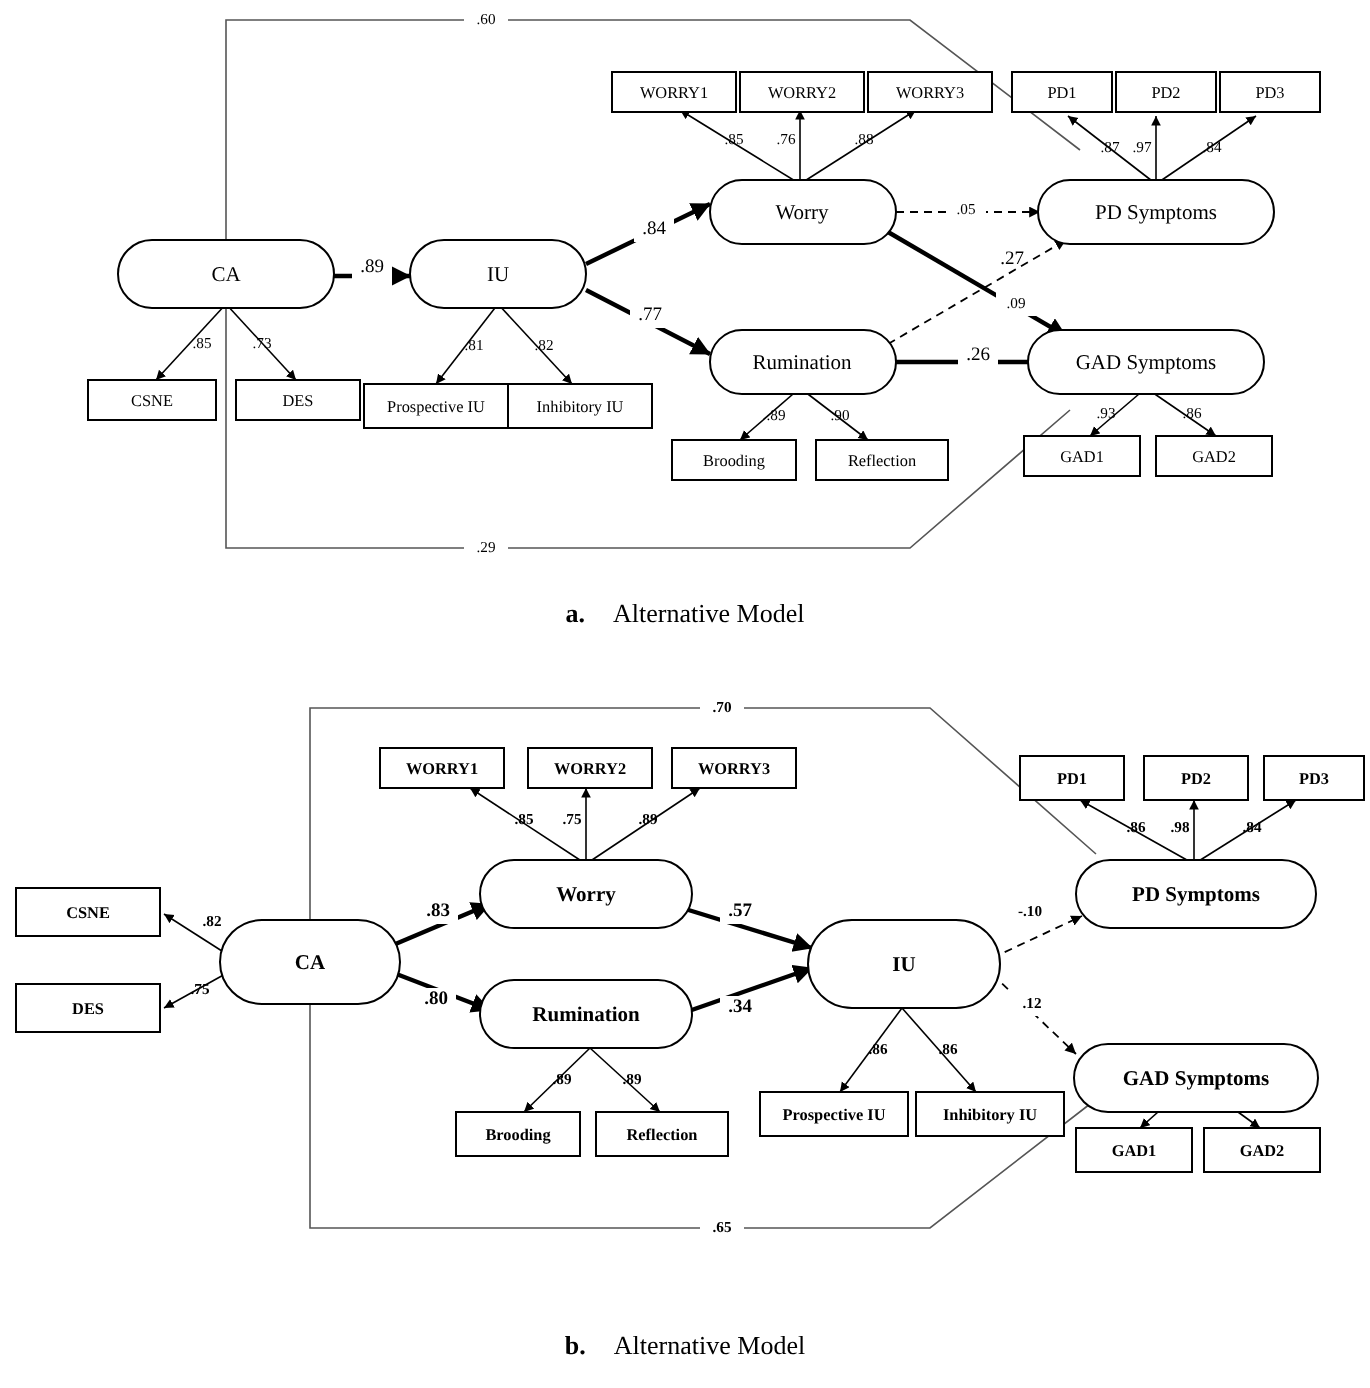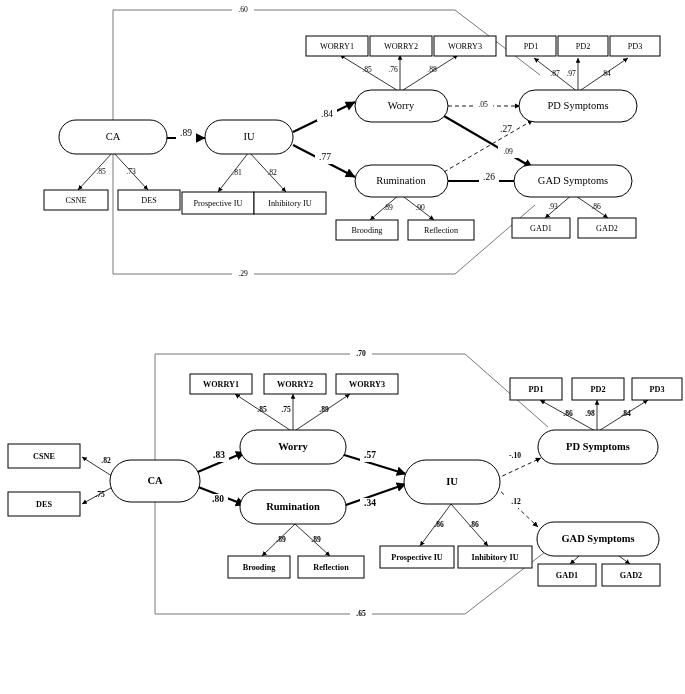--- a/index.html
+++ b/index.html
@@ -207,6 +207,9 @@
     </svg>
   </div>
 
+  <div class="caption" id="caption-a">
+    <span class="lbl">a.</span><span class="txt">Alternative Model</span>
+  </div>
 
   <div class="panel" id="panel-b">
     <svg width="685" height="300" viewBox="0 0 685 300">

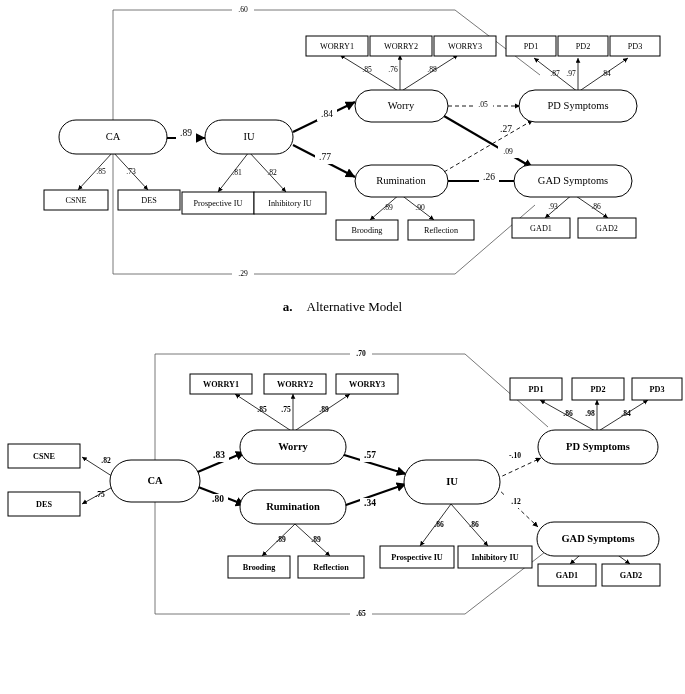--- a/index.html
+++ b/index.html
@@ -375,6 +375,9 @@
     </svg>
   </div>
 
+  <div class="caption" id="caption-b">
+    <span class="lbl">b.</span><span class="txt">Alternative Model</span>
+  </div>
 
 </div>
 

